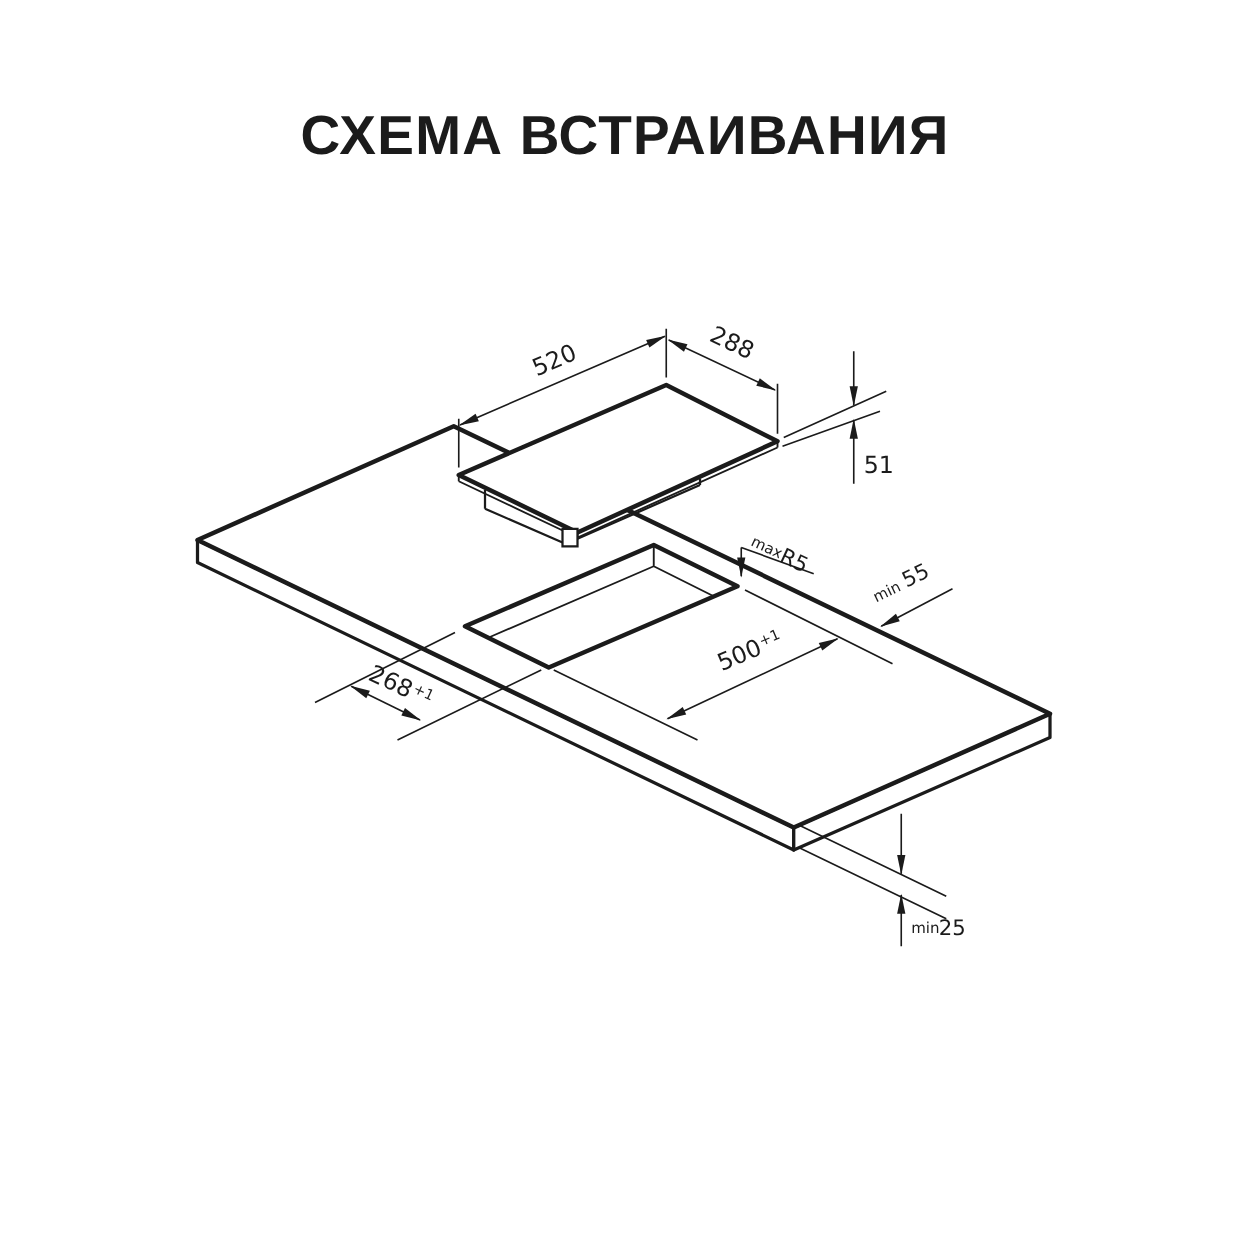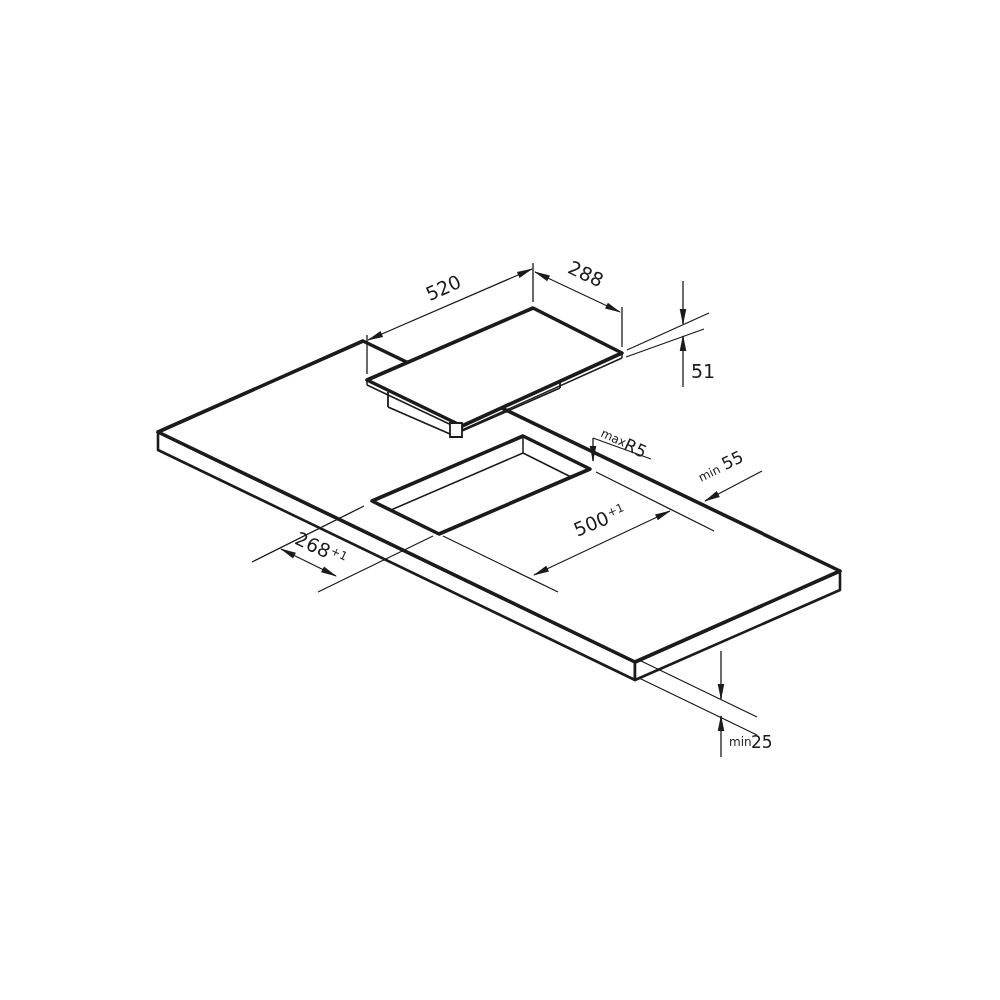--- a/index.html
+++ b/index.html
@@ -45,6 +45,7 @@
 
 <div class="page">
 
+  <div class="title">СХЕМА ВСТРАИВАНИЯ</div>
 
   <svg width="1000" height="1000" viewBox="0 0 1000 1000">
     <defs>

